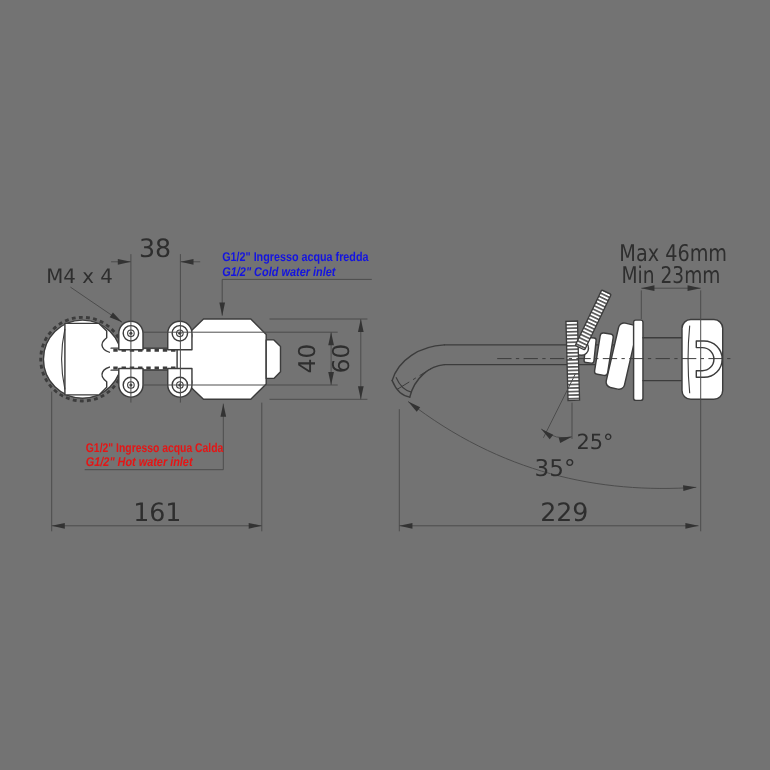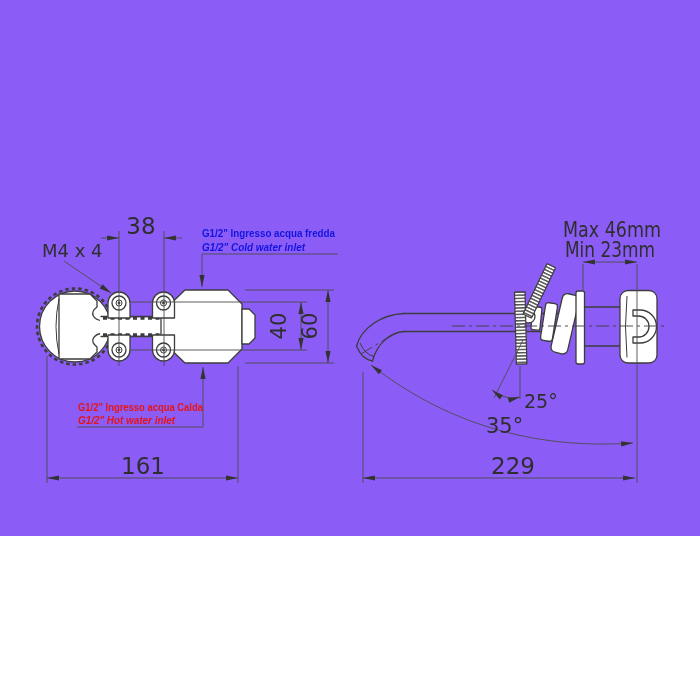--- a/index.html
+++ b/index.html
@@ -3,7 +3,7 @@
 <meta charset="utf-8">
 <style>
   html,body{margin:0;padding:0;background:#ffffff;}
-  .stage{position:relative;width:700px;height:536px;background:#8b5cf6;overflow:hidden;
+  .stage{position:relative;width:700px;height:700px;background:#737373;overflow:hidden;
          font-family:"Liberation Sans",sans-serif;}
   svg{position:absolute;left:0;top:0;}
   .ol{fill:#ffffff;stroke:#3c3c3c;stroke-width:1.3;stroke-linejoin:round;}

